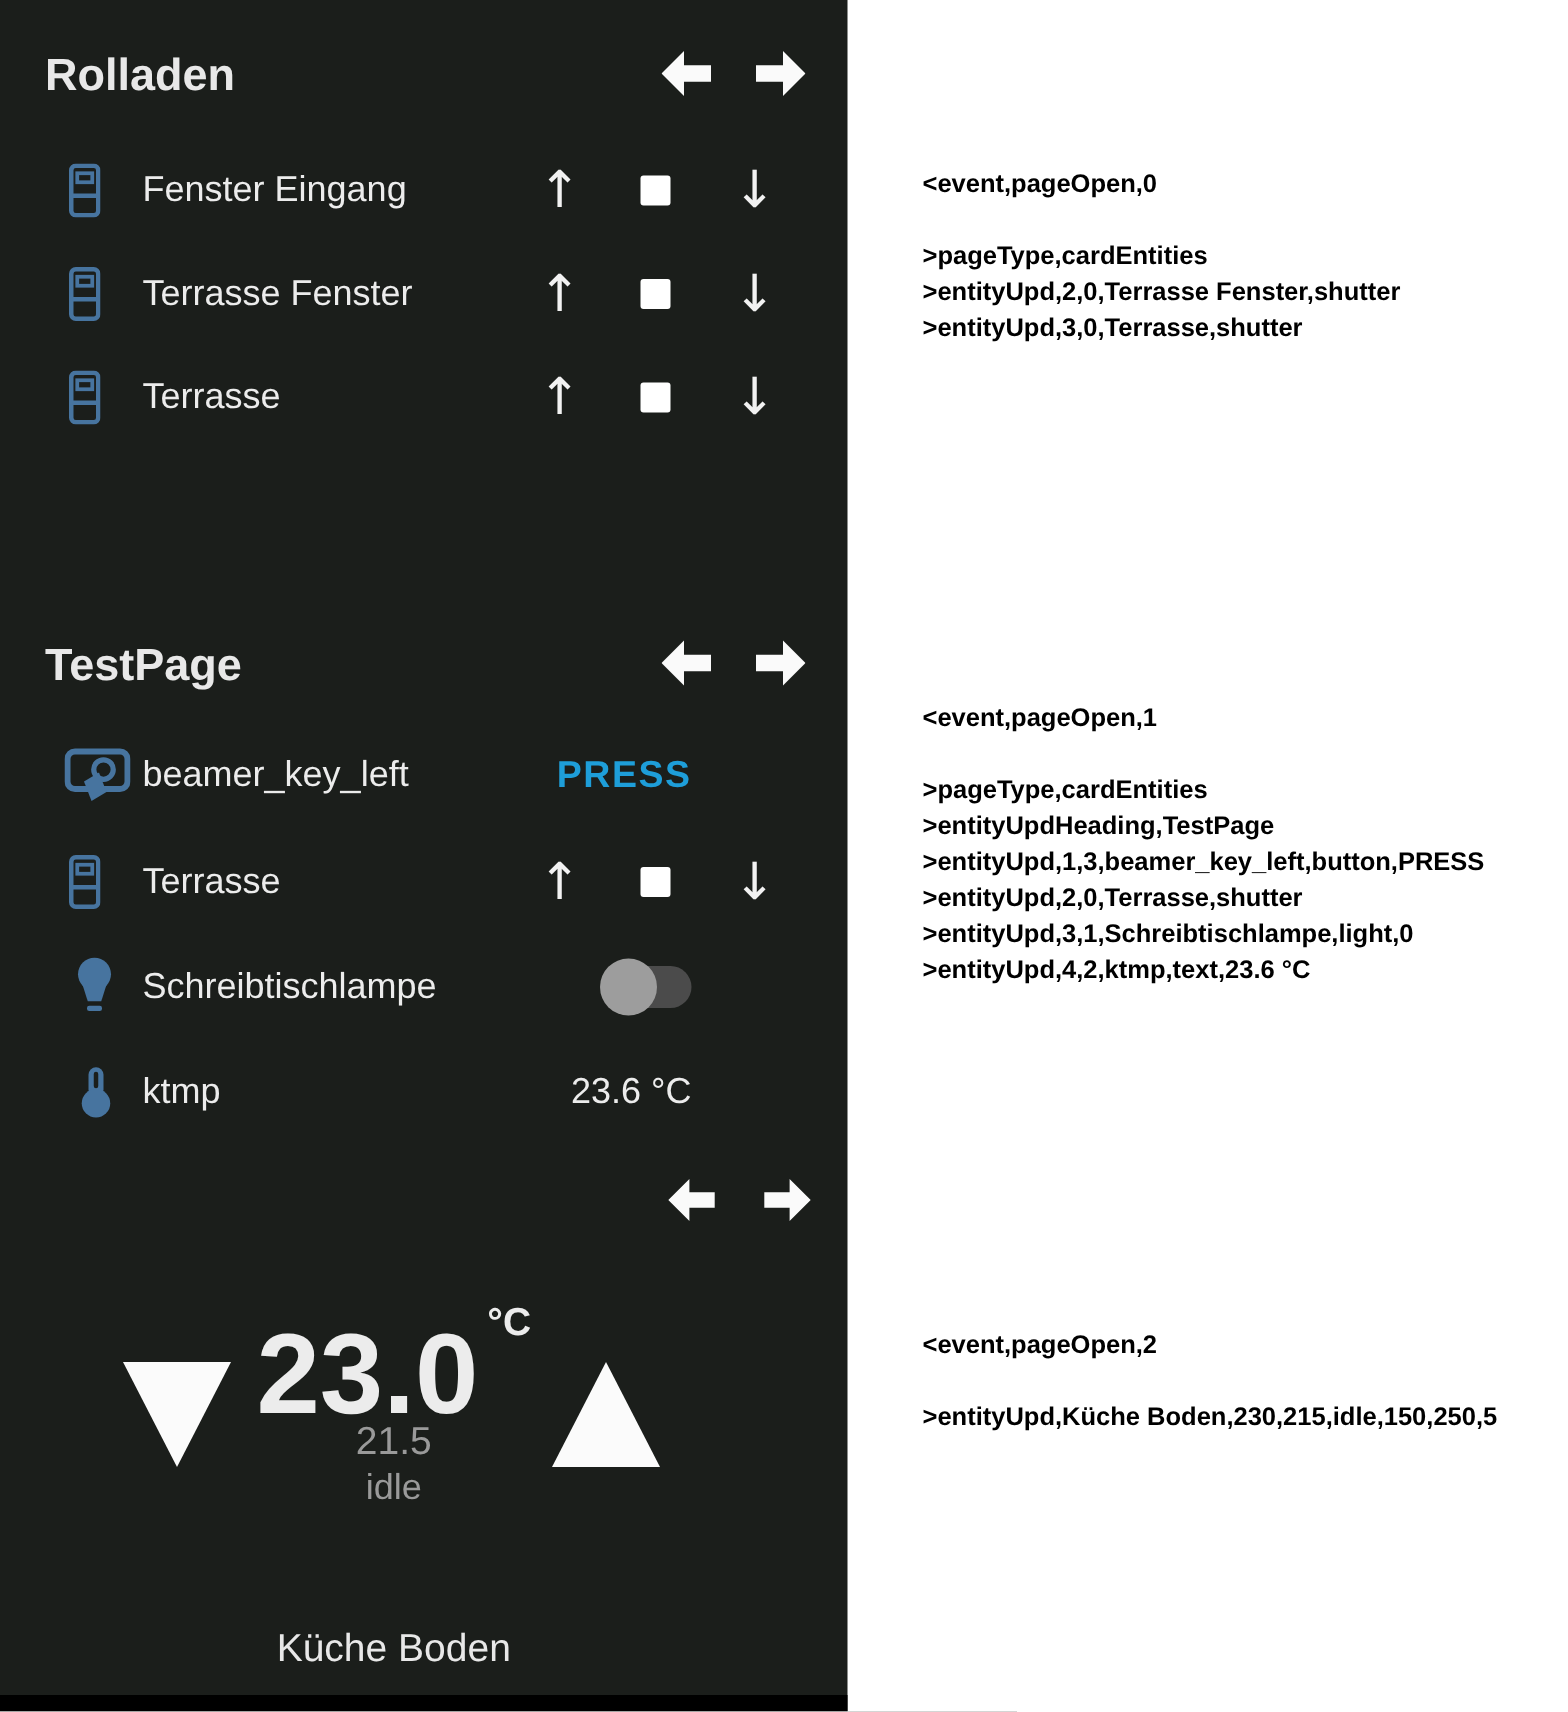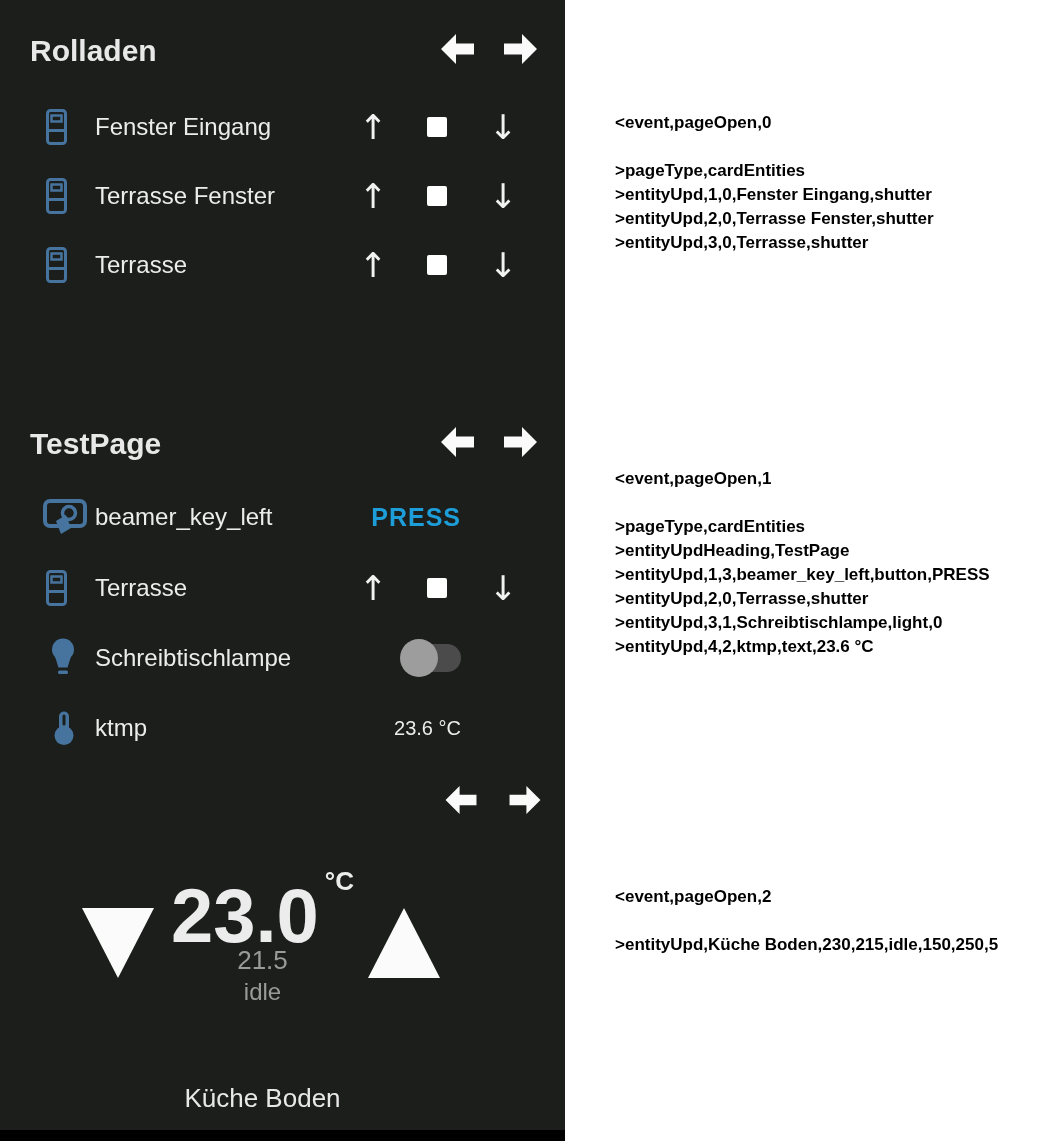--- a/index.html
+++ b/index.html
@@ -176,7 +176,6 @@
     <div class="log-line">&lt;event,pageOpen,0</div>
     <div class="log-line"></div>
     <div class="log-line">&gt;pageType,cardEntities</div>
-    <div class="log-line">&gt;entityUpd,1,0,Fenster Eingang,shutter</div>
     <div class="log-line">&gt;entityUpd,2,0,Terrasse Fenster,shutter</div>
     <div class="log-line">&gt;entityUpd,3,0,Terrasse,shutter</div>
   </div>

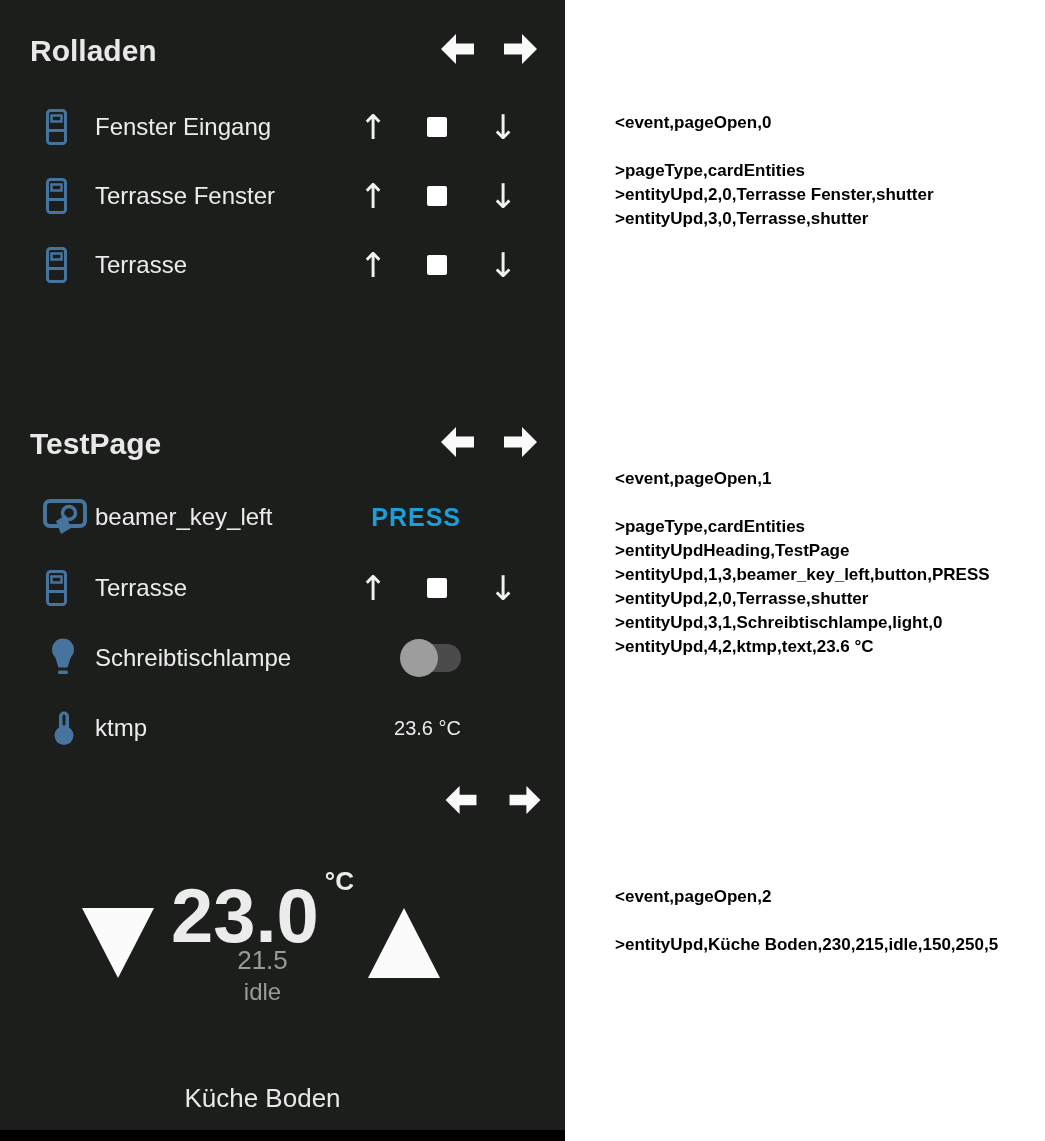--- a/index.html
+++ b/index.html
@@ -26,7 +26,7 @@
   .press-label{position:absolute;right:38px;top:50%;transform:translateY(-50%);
                font-size:25px;font-weight:600;letter-spacing:1px;color:var(--press);}
   .row-value{position:absolute;right:38px;top:50%;transform:translateY(-50%);
-             font-size:20px;color:var(--t-light);white-space:nowrap;}
+             font-size:24px;color:var(--t-light);white-space:nowrap;}
   .toggle{position:absolute;right:38px;top:50%;transform:translateY(-50%);
           width:60px;height:28px;background:var(--track);border-radius:14px;}
   .toggle-knob{position:absolute;left:-1px;top:-5px;width:38px;height:38px;

